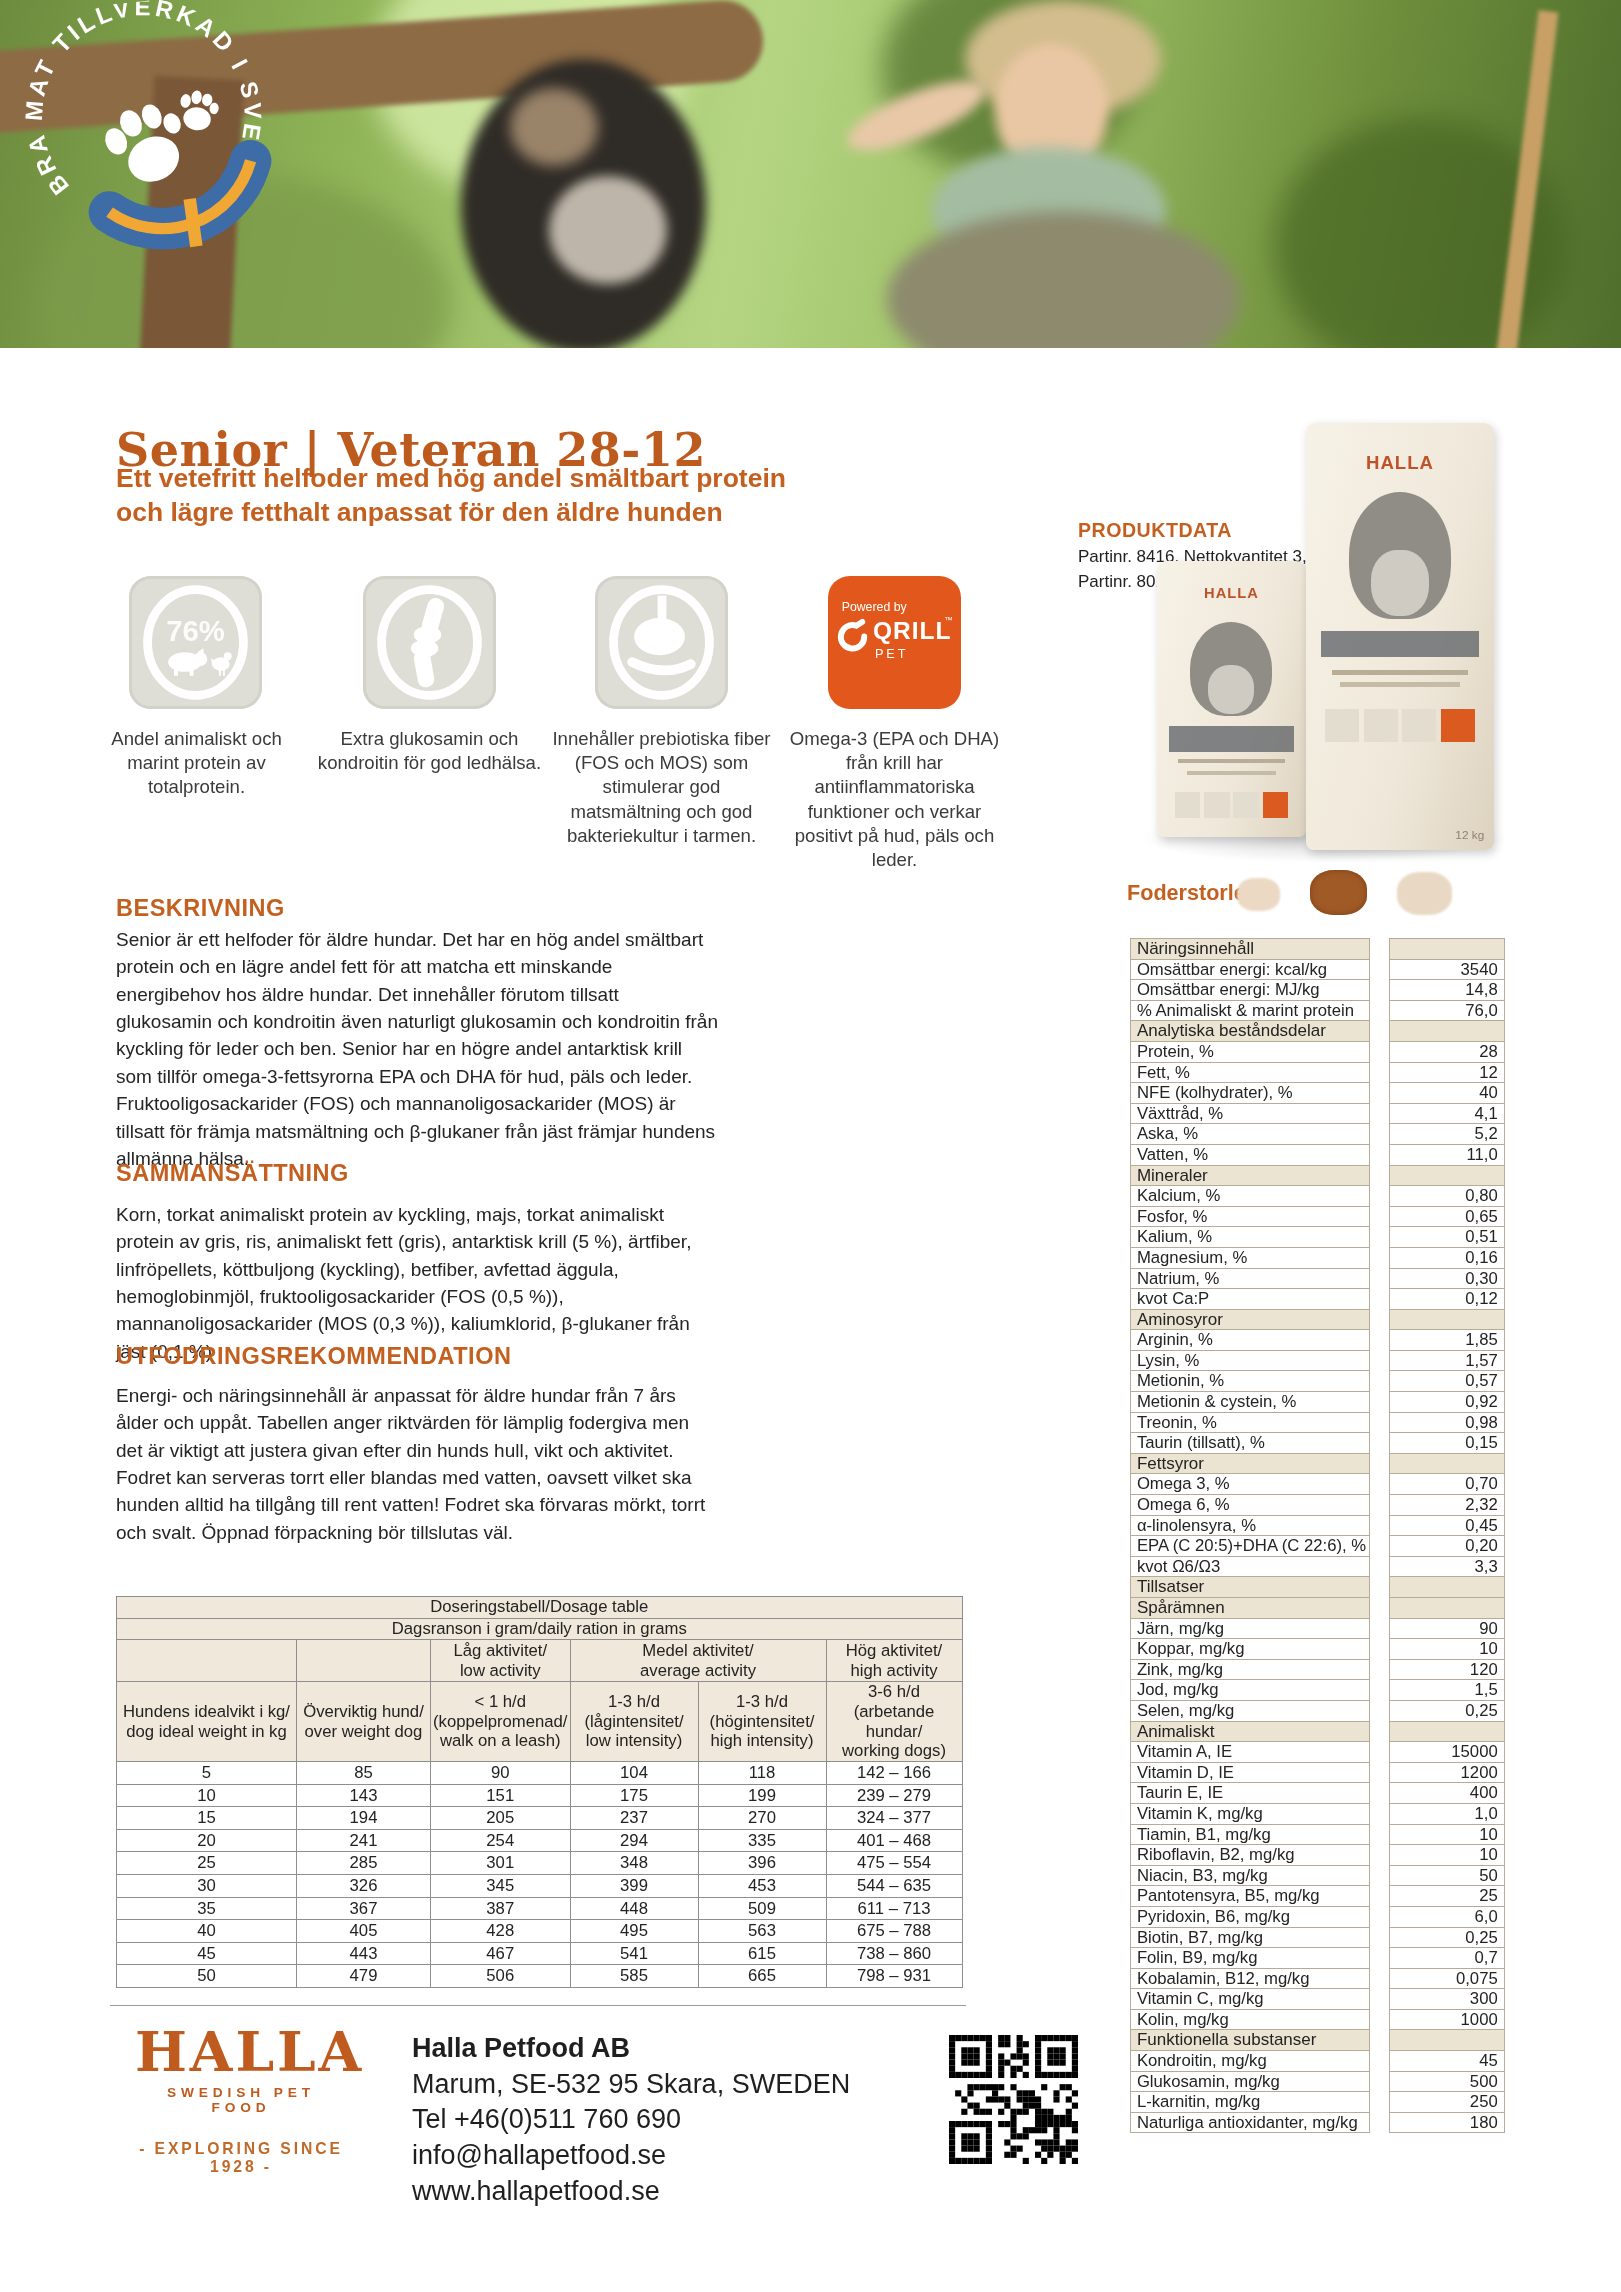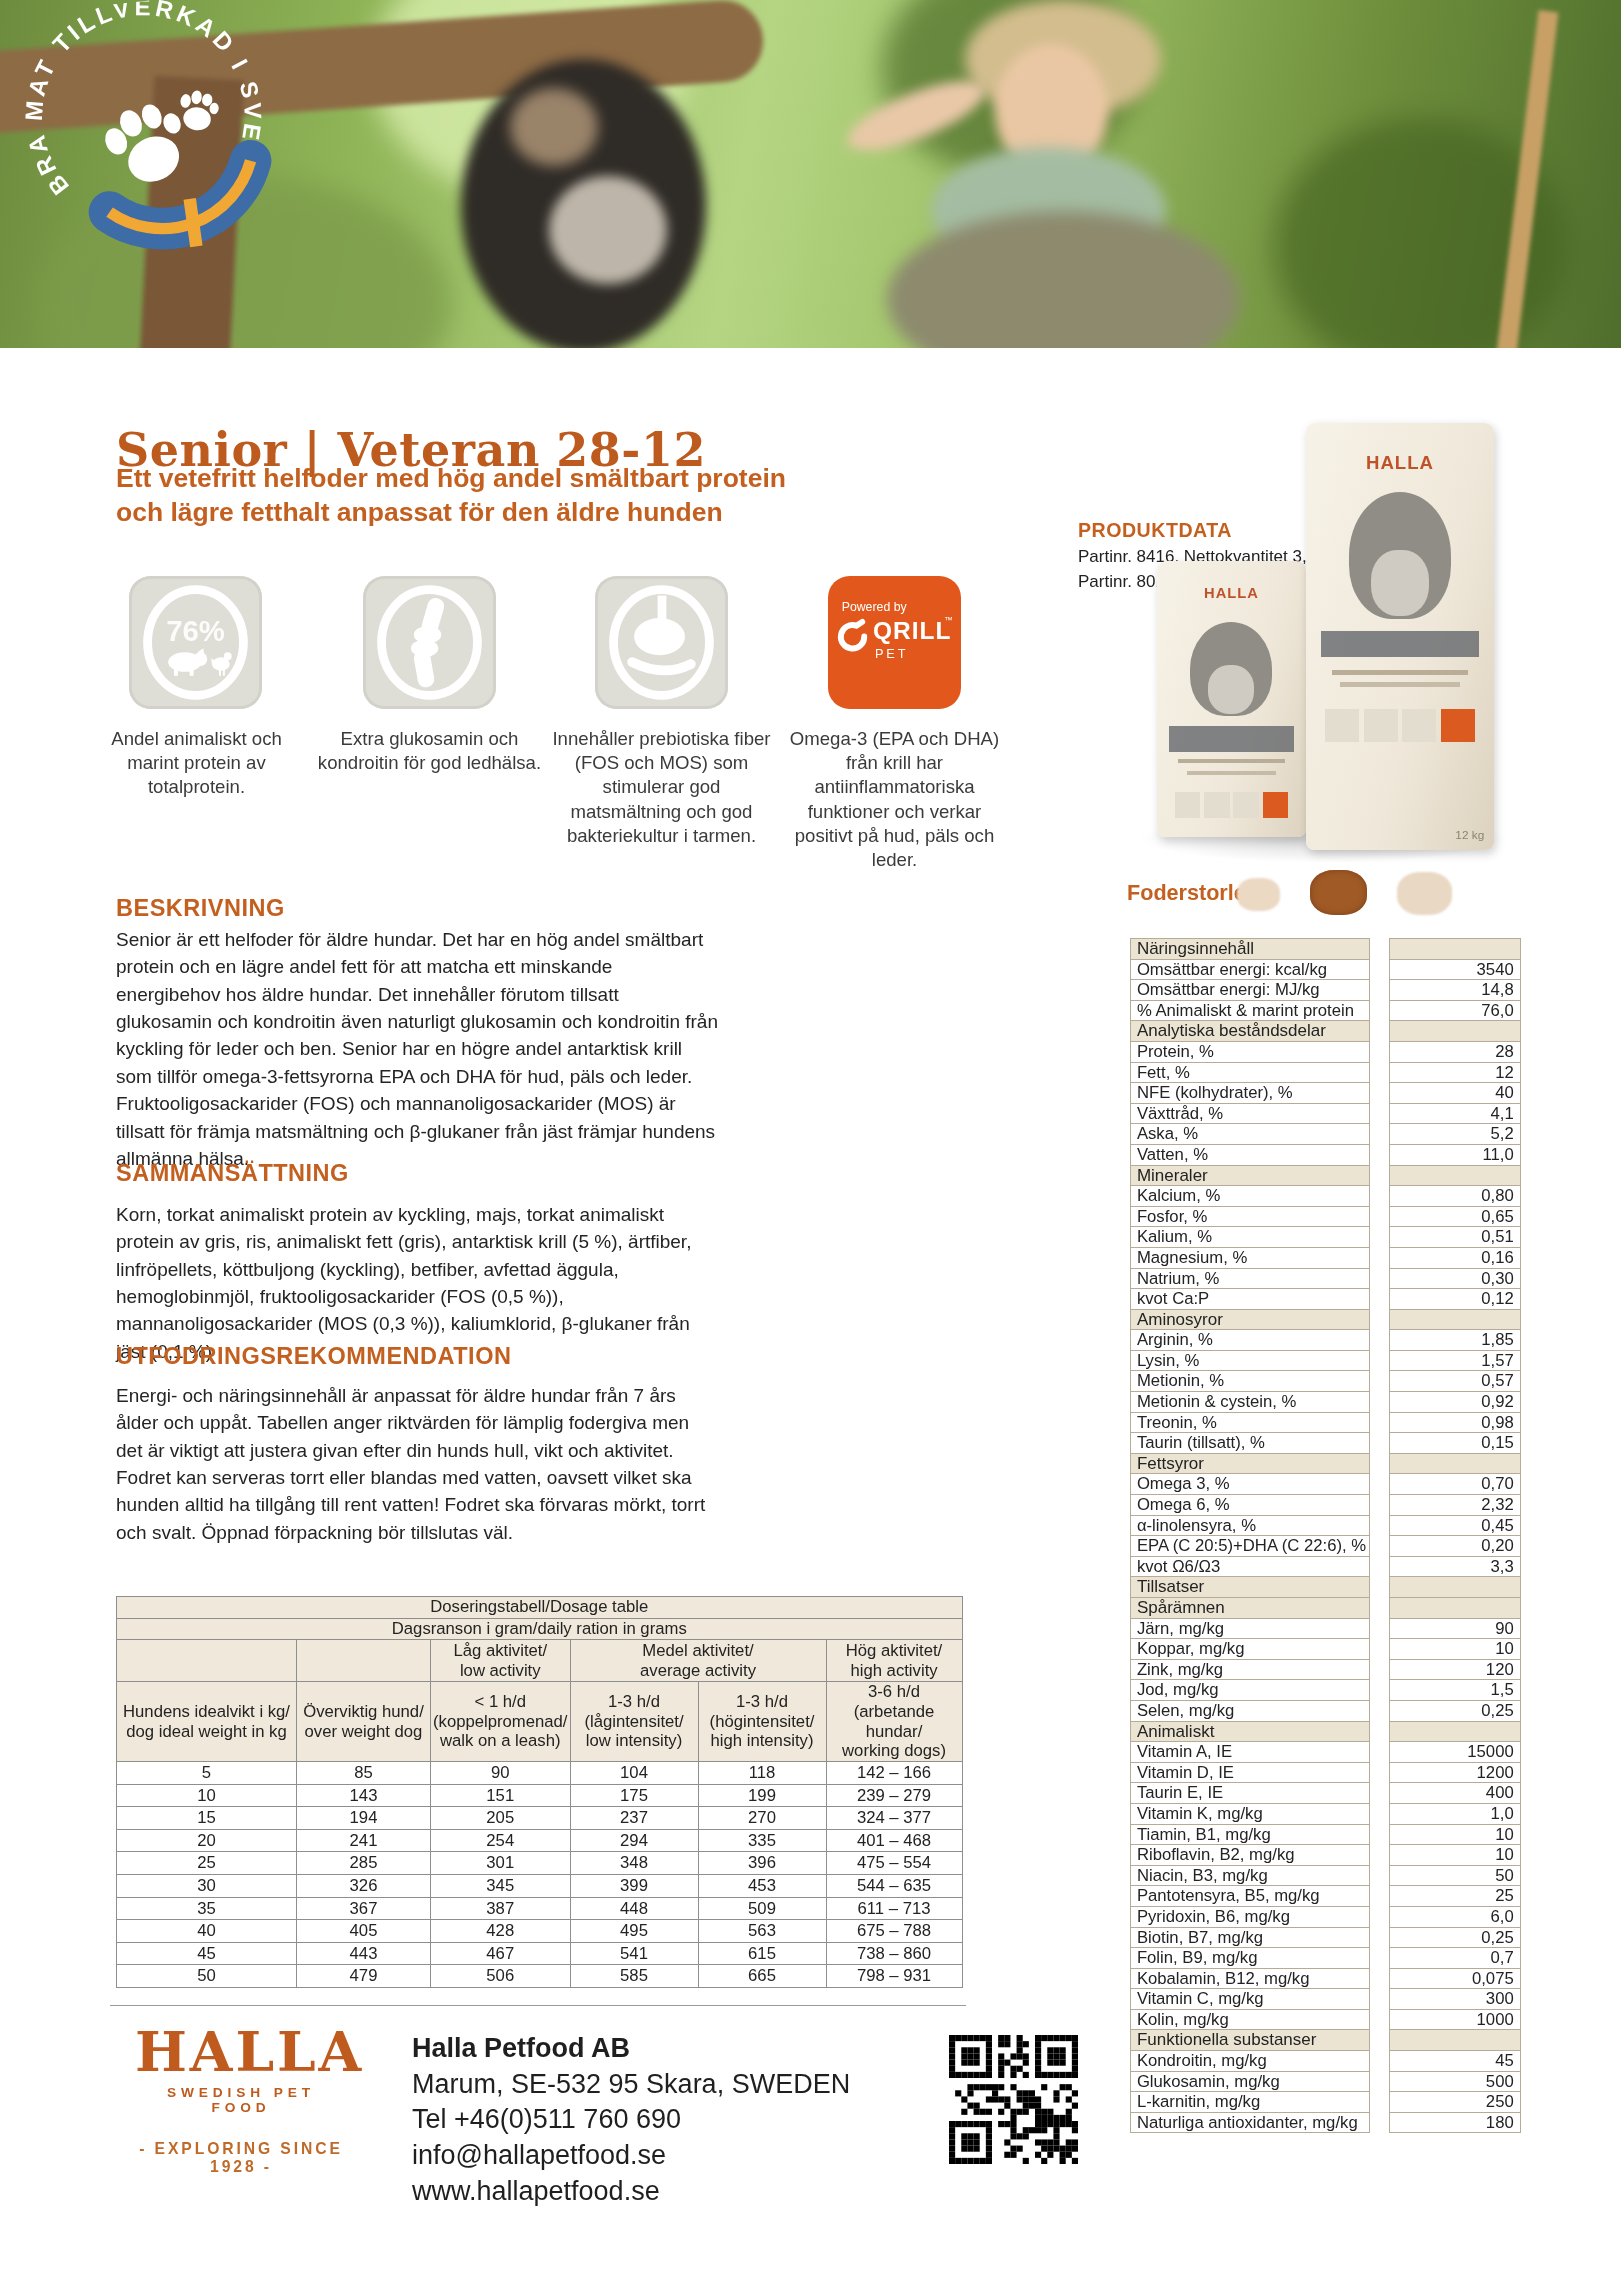--- a/index.html
+++ b/index.html
@@ -75,7 +75,7 @@
           font-size:16.7px;line-height:19.6px;background:#fff;overflow:hidden;white-space:nowrap;}
   .nl{width:240px;padding:0 0 0 5.9px;}
   .ngap{width:18.6px;}
-  .nv{width:132px;text-align:right;padding:0 5.9px 0 0;}
+  .nv{width:116px;text-align:right;padding:0 5.9px 0 0;}
   .nrow.h .nl,.nrow.h .nv{background:#ece4d2;font-size:17px;}
 
   

